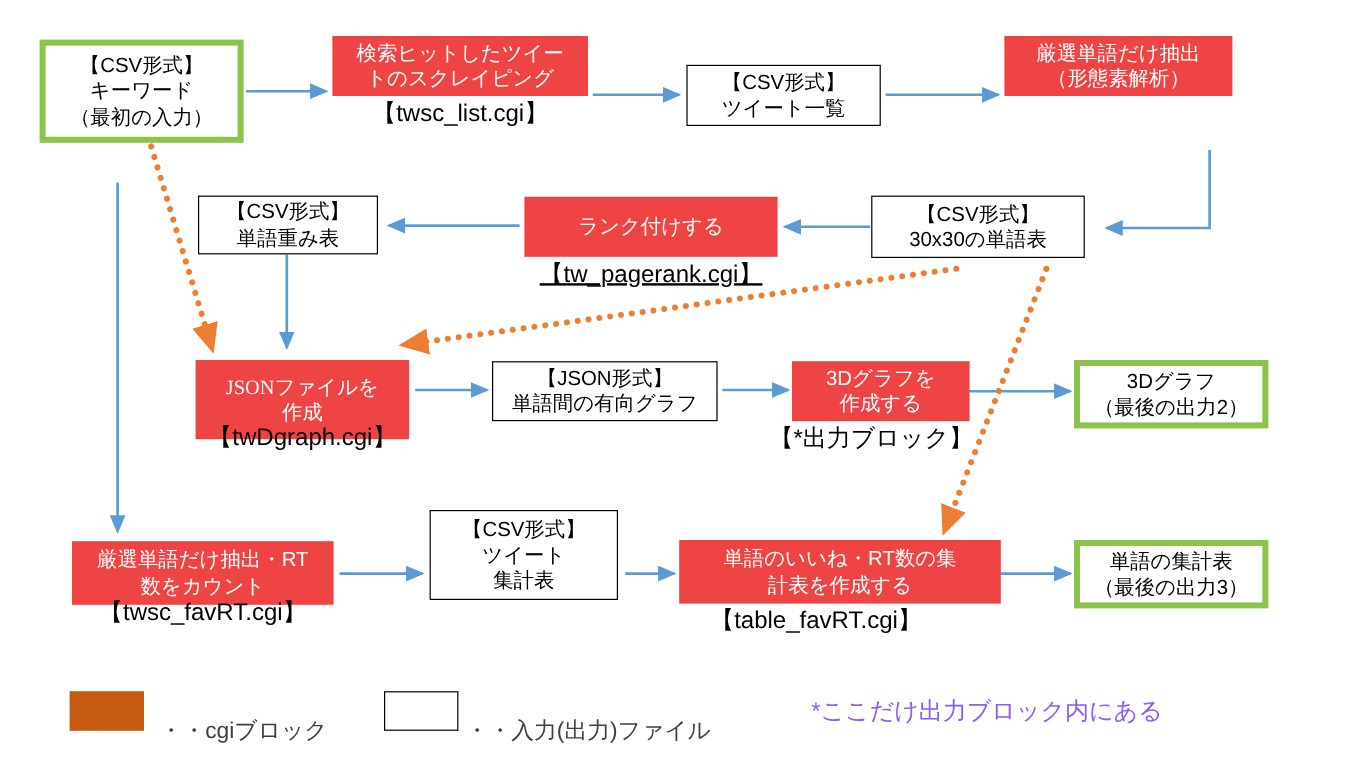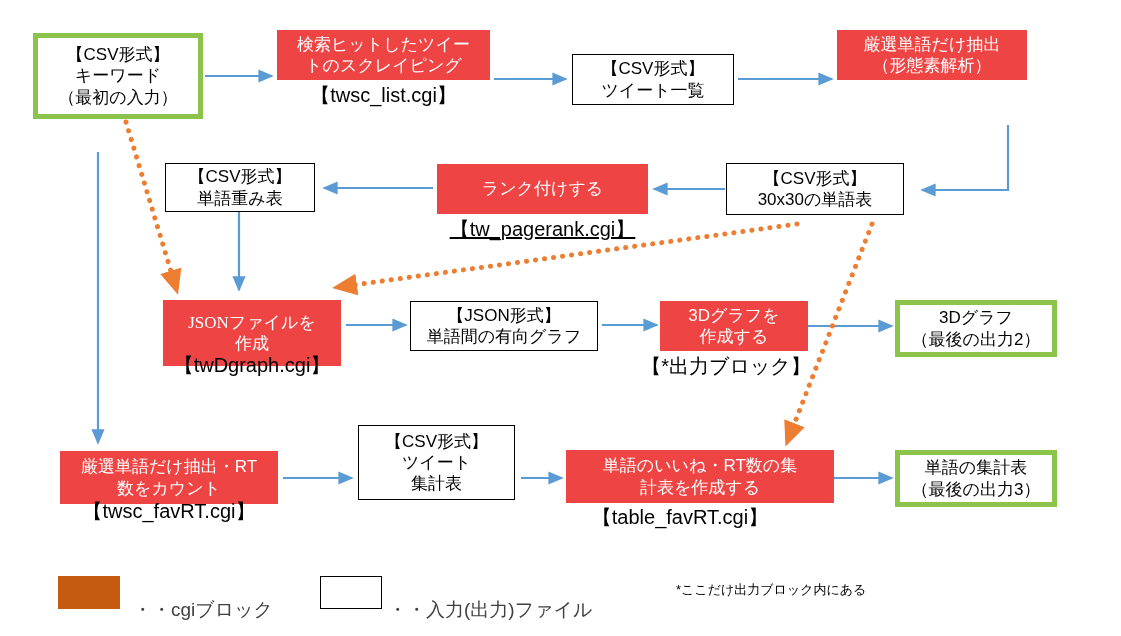--- a/index.html
+++ b/index.html
@@ -99,8 +99,8 @@
   }
   .legend-note {
     position: absolute;
-    font-size: 13px;
-    color: #000000;
+    font-size: 20px;
+    color: #8b5cf6;
     white-space: nowrap;
     line-height: 1;
   }

